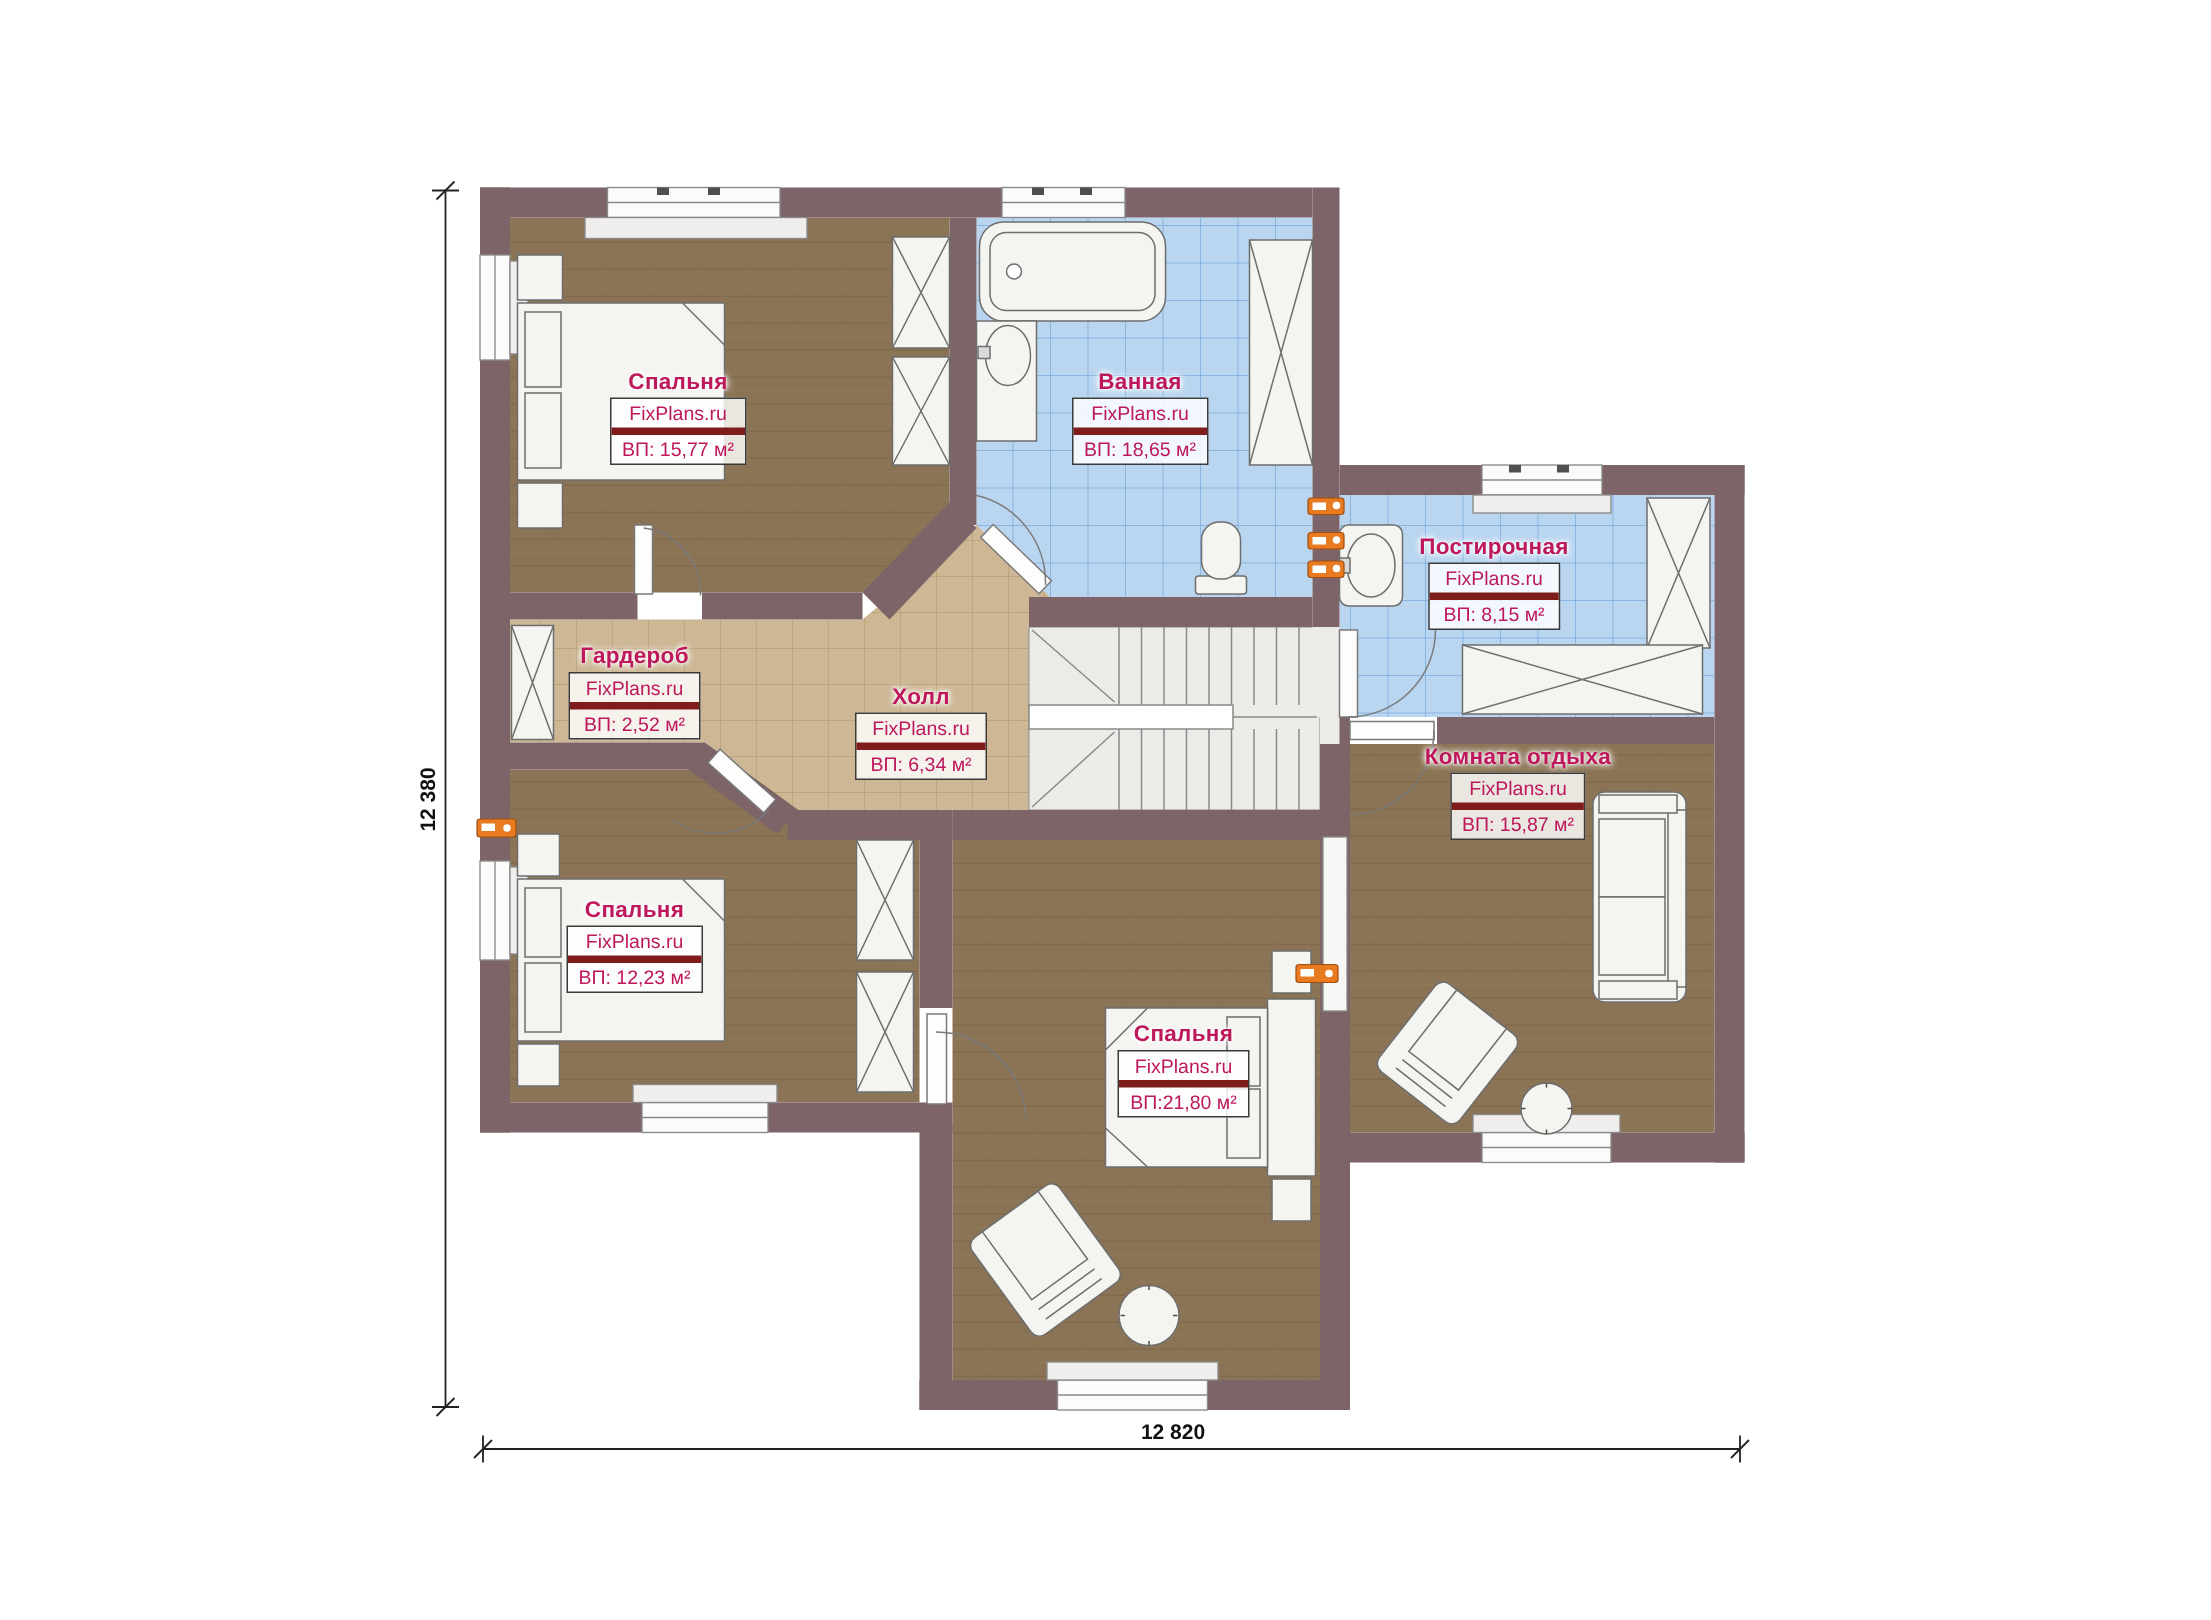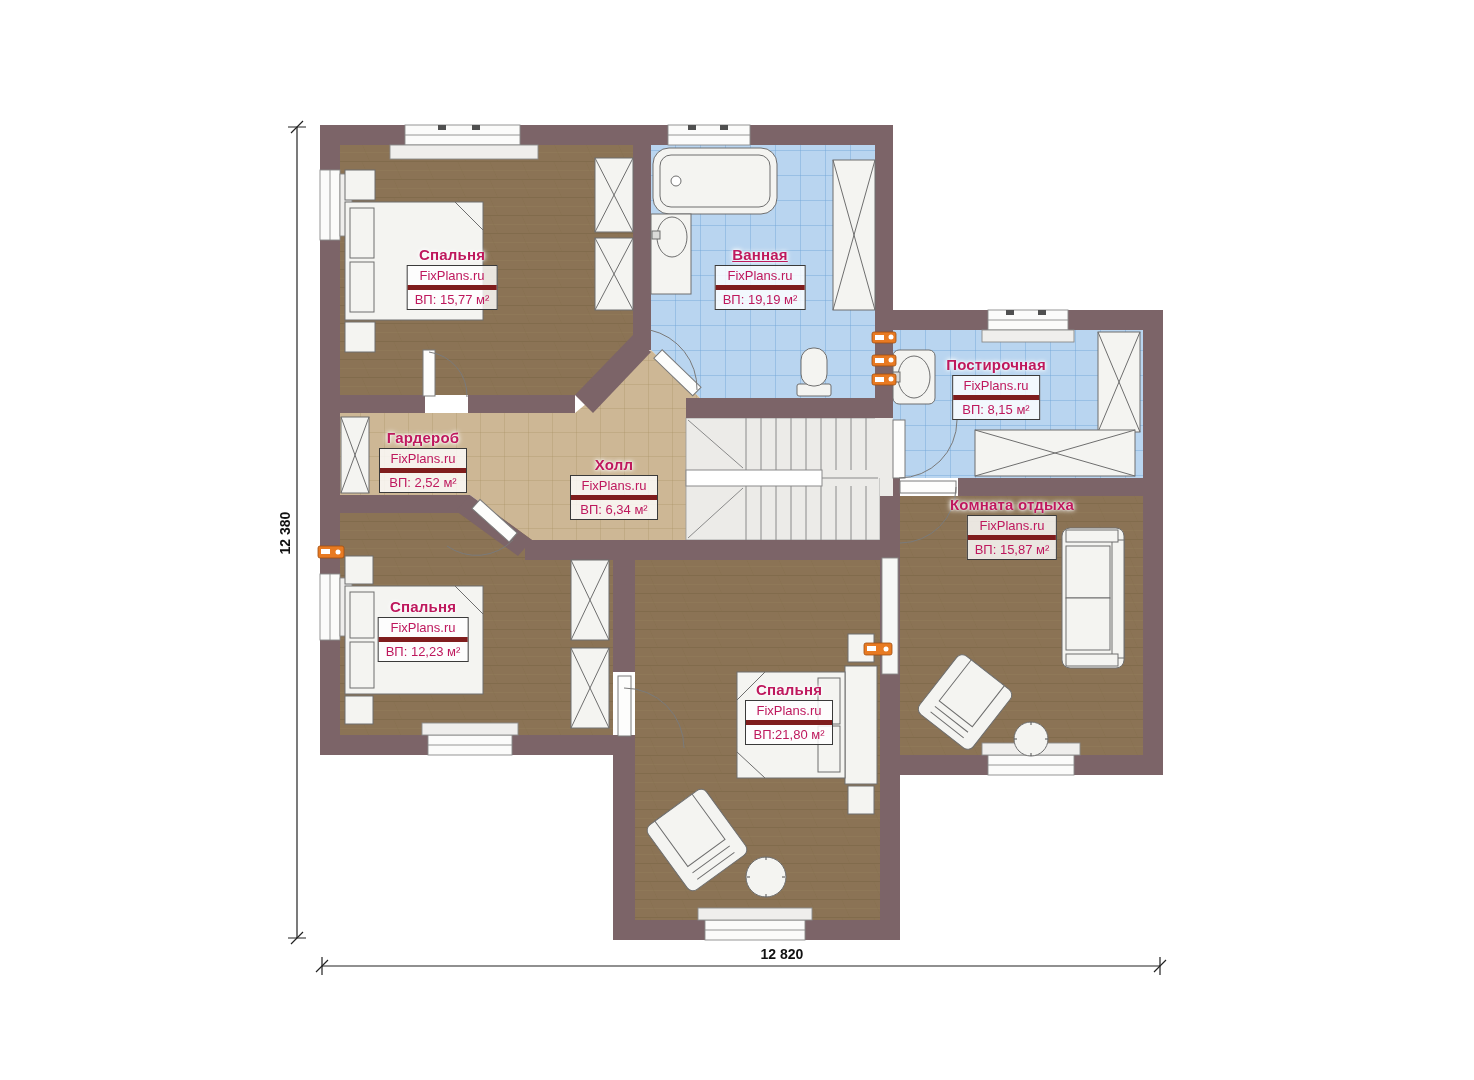--- a/index.html
+++ b/index.html
@@ -320,7 +320,7 @@
     </div>
   </div>
 
-  <div class="room-label" style="left:760px;top:246px;text-decoration:underline;">
+  <div class="room-label" style="left:760px;top:246px;">
     <div class="room-title">Ванная</div>
     <div class="room-box">
       <div class="row">FixPlans.ru</div>

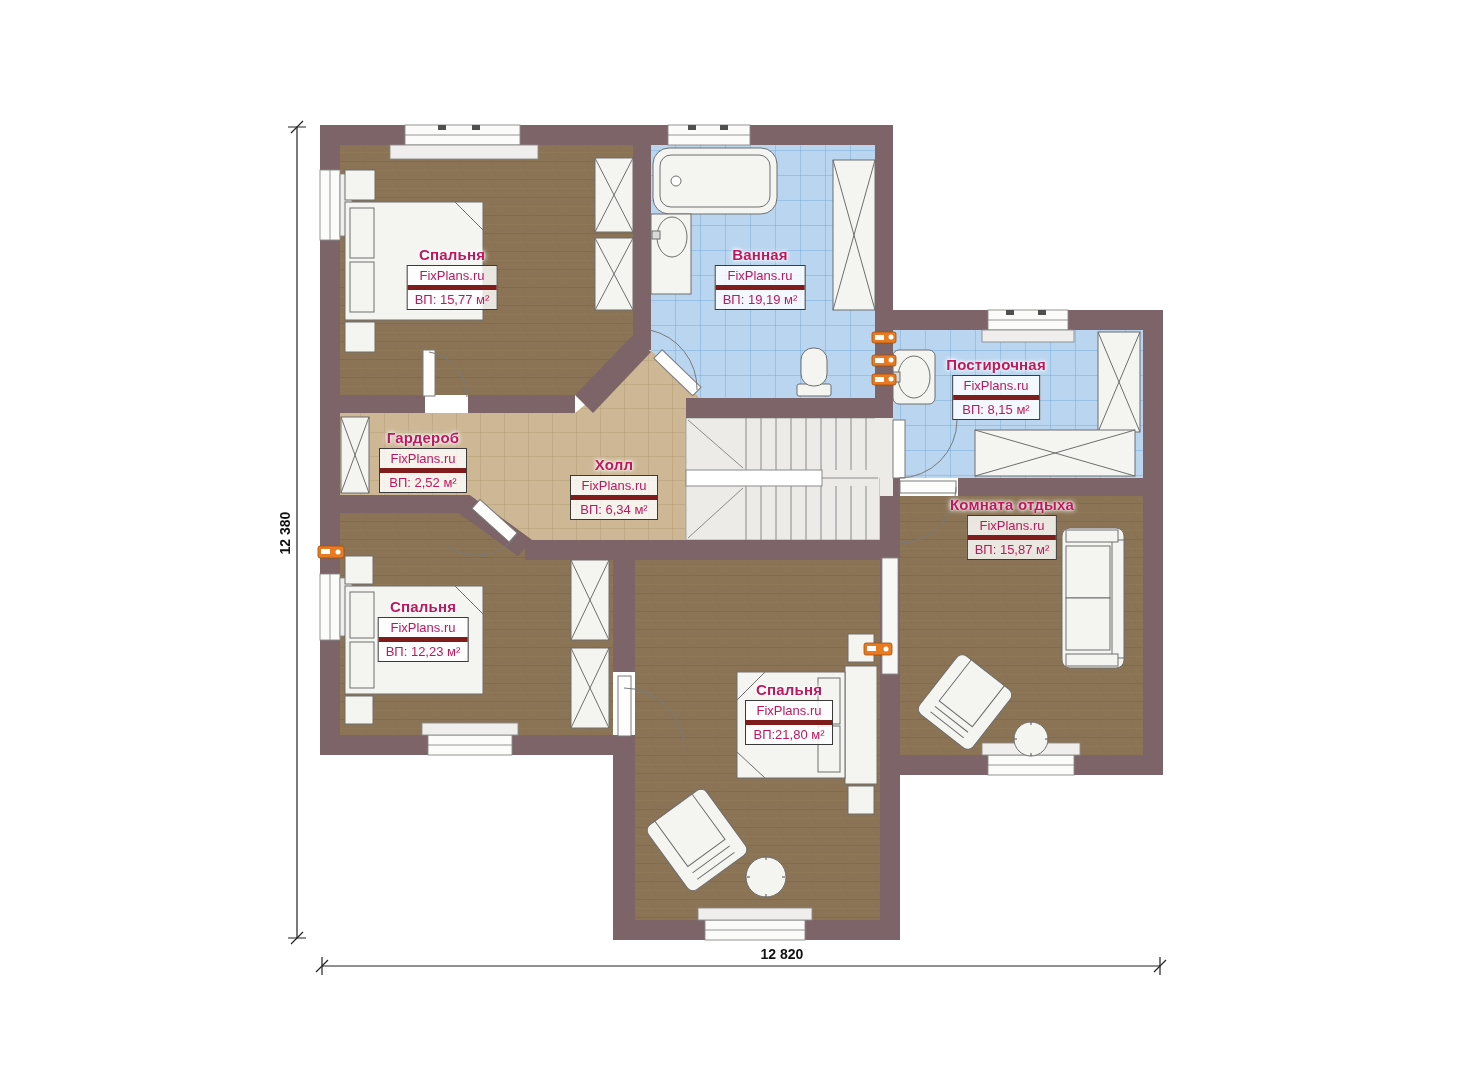--- a/index.html
+++ b/index.html
@@ -324,7 +324,7 @@
     <div class="room-title">Ванная</div>
     <div class="room-box">
       <div class="row">FixPlans.ru</div>
-      <div class="row">ВП: 19,19 м²</div>
+      <div class="row">ВП: 18,65 м²</div>
     </div>
   </div>
 

